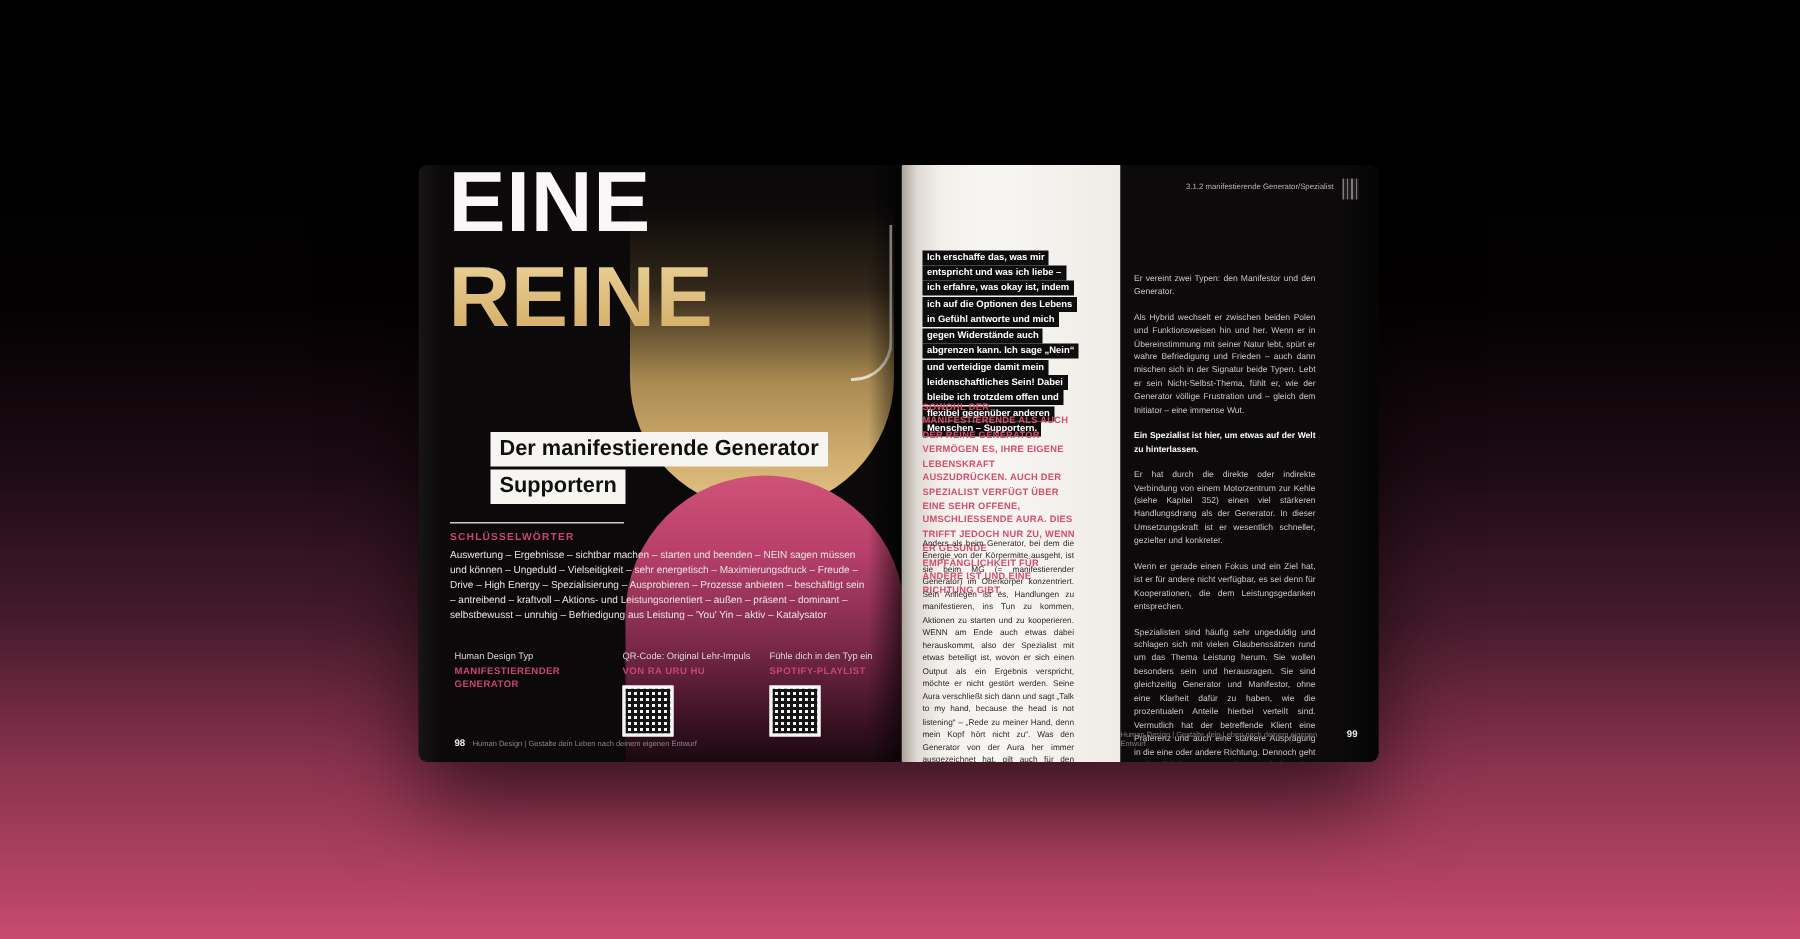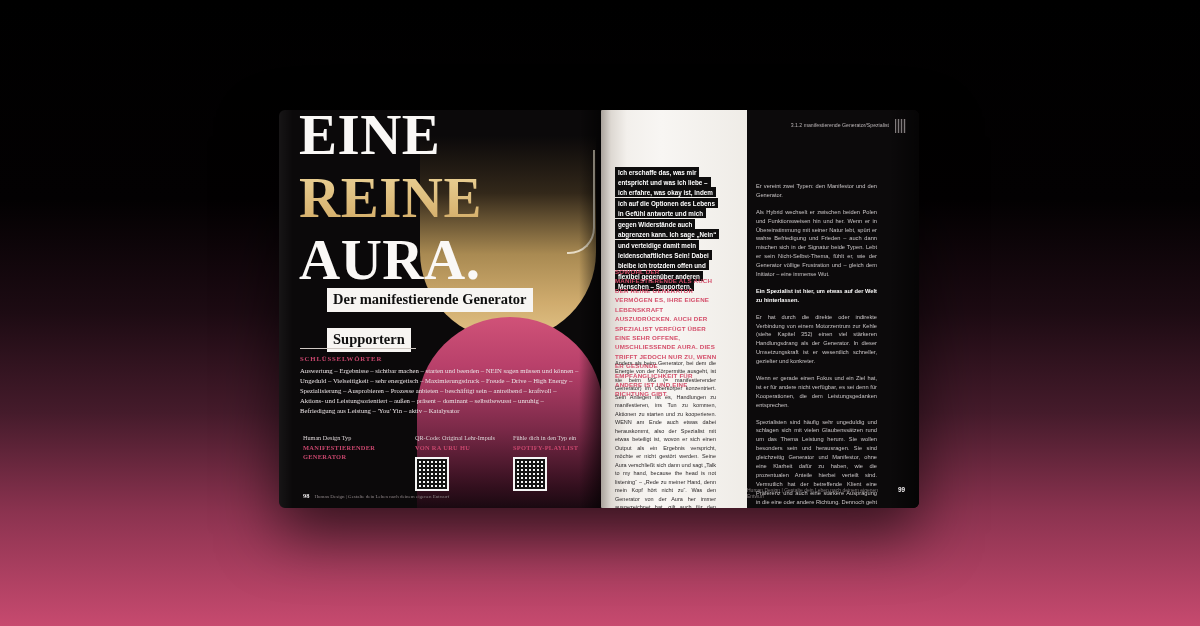--- a/index.html
+++ b/index.html
@@ -11,7 +11,7 @@
   .book{position:absolute;left:279px;top:110px;display:flex;
     filter:drop-shadow(0 26px 30px rgba(0,0,0,.6));}
   .page{position:relative;height:398px;overflow:hidden;}
-  .page-left{width:322px;background:#0b090a;border-radius:6px 1px 1px 6px;font-family:Liberation Serif, serif;}
+  .page-left{width:322px;background:#0b090a;border-radius:6px 1px 1px 6px;}
   .page-left::after{content:"";position:absolute;inset:0;
     background:linear-gradient(270deg,rgba(0,0,0,.6),rgba(0,0,0,0) 22px),
                linear-gradient(90deg,rgba(255,255,255,.05),rgba(0,0,0,0) 14px);pointer-events:none;}

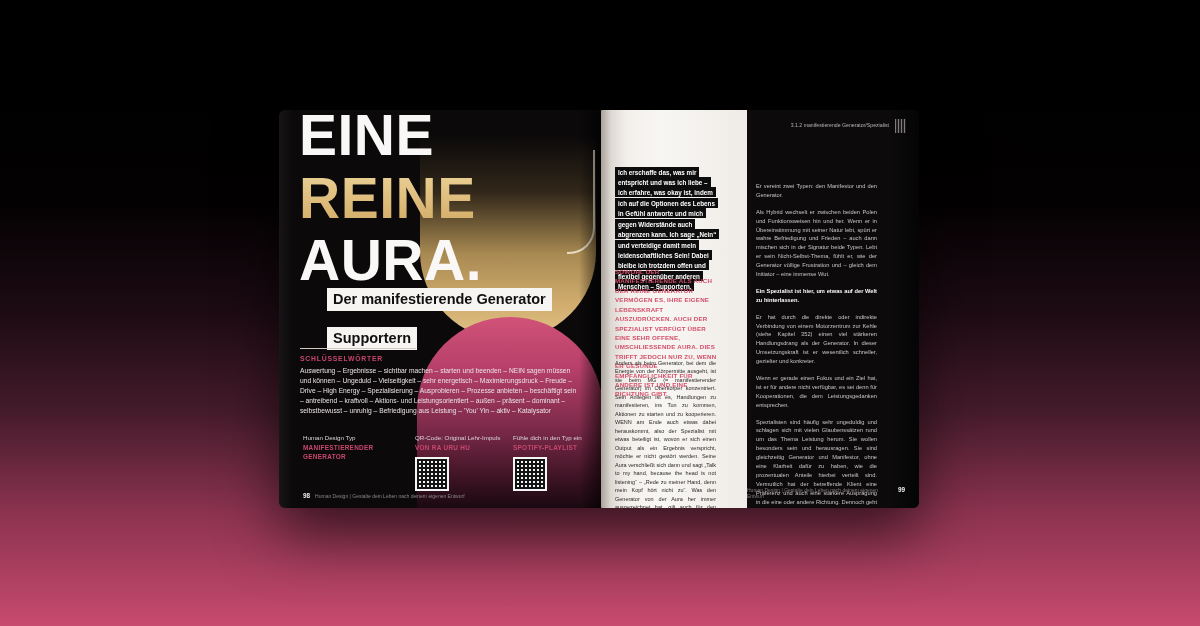--- a/index.html
+++ b/index.html
@@ -95,7 +95,6 @@
     <div class="lp-title">
       <div>EINE</div>
       <div class="gold">REINE</div>
-      <div>AURA.</div>
     </div>
 
     <div class="lp-subtitle">

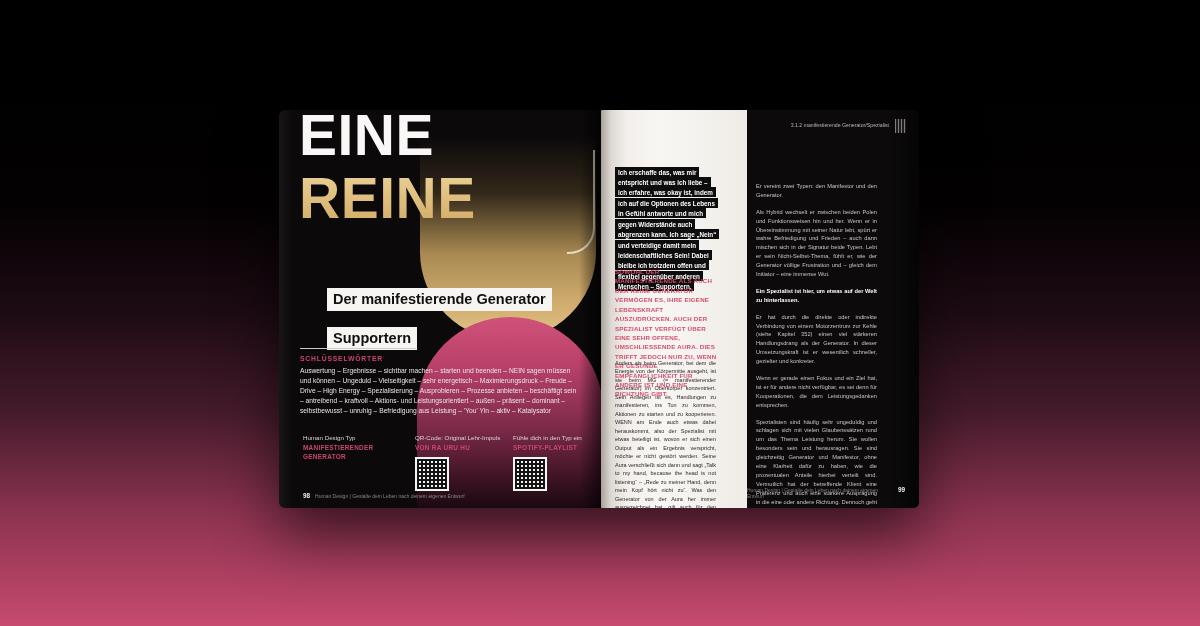--- a/index.html
+++ b/index.html
@@ -34,7 +34,7 @@
     -webkit-background-clip:text;background-clip:text;color:transparent;}
   .lp-subtitle{position:absolute;left:48px;top:178px;z-index:3;}
   .lp-subtitle .box{display:inline-block;background:#f7f5f2;color:#101010;
-    font-weight:700;font-size:14.5px;padding:3px 6px 4px 6px;margin-bottom:16px;}
+    font-weight:700;font-size:14.5px;padding:3px 6px 4px 6px;margin-bottom:2px;}
   .lp-rule{position:absolute;left:21px;top:238px;width:116px;height:1px;background:#cfc8c3;z-index:3;}
   .lp-kw-head{position:absolute;left:21px;top:245px;font-size:6.8px;font-weight:700;
     letter-spacing:.8px;color:#c9476e;z-index:3;}

